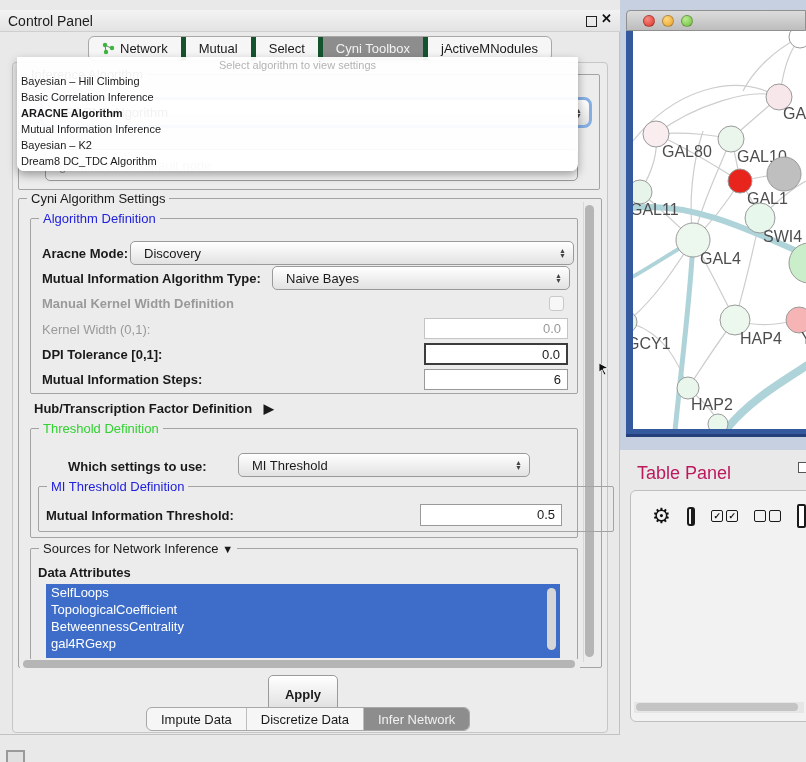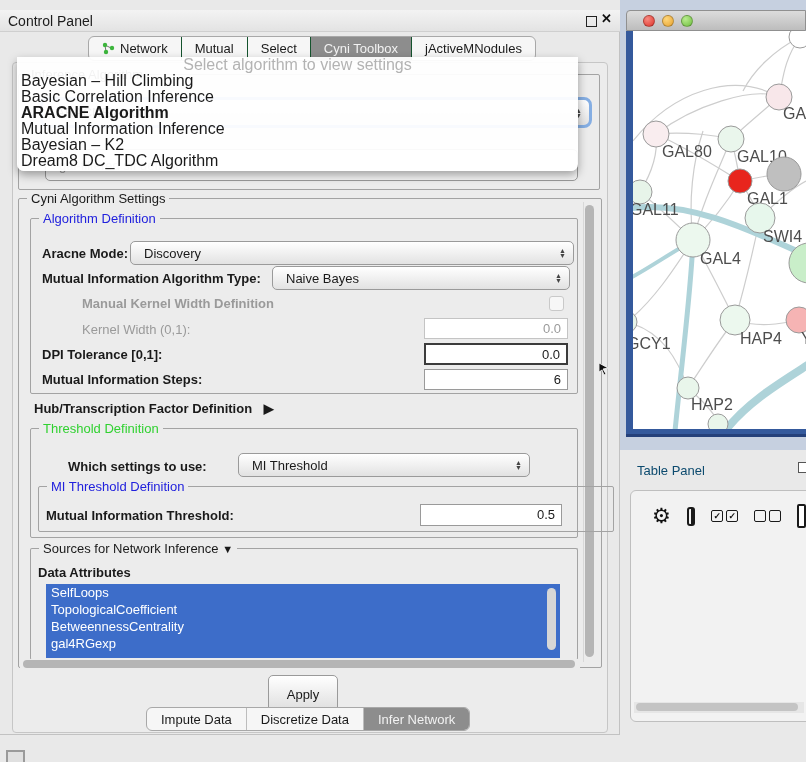--- a/index.html
+++ b/index.html
@@ -15,7 +15,7 @@
   .close-x{left:601px;top:11px;font-size:13px;font-weight:bold;color:#111;}
   
   .tabbar{left:88px;top:36px;height:23px;display:flex;border:1px solid #a8a8a8;border-radius:6px;background:#f6f6f6;overflow:hidden;}
-  .tab{display:flex;align-items:center;gap:5px;padding:0 13px;border-right:1px solid #14532d;color:#1a1a1a;white-space:nowrap;}
+  .tab{display:flex;align-items:center;gap:5px;padding:0 13px;border-right:5px solid #14532d;color:#1a1a1a;white-space:nowrap;}
   .tab:last-child{border-right:none;justify-content:flex-end;}
   .tab.sel{background:#8d8d8d;color:#f2f2f2;}
   .netico{width:13px;height:13px;display:inline-block;}

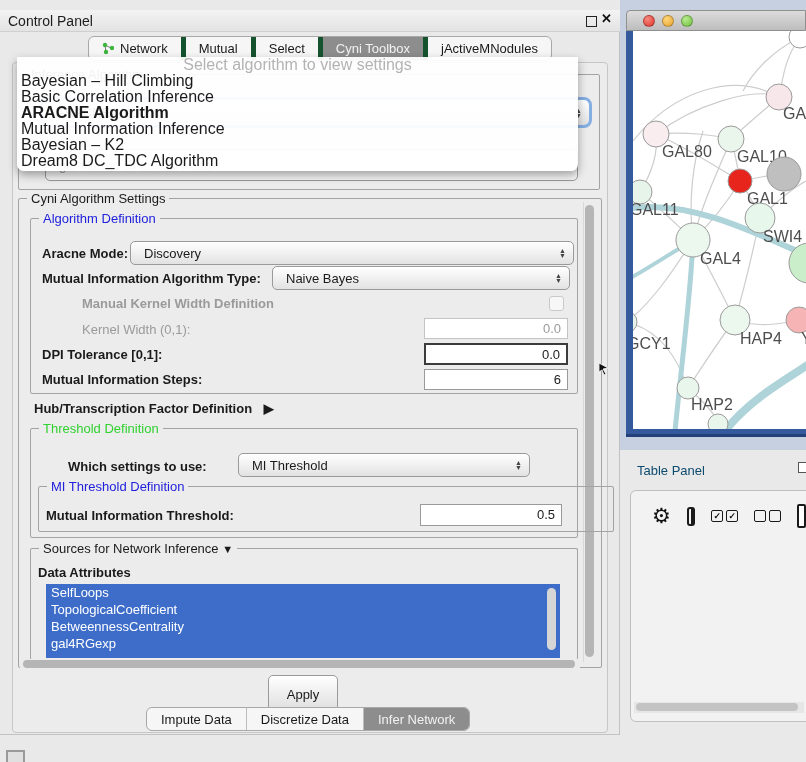--- a/index.html
+++ b/index.html
@@ -42,7 +42,7 @@
   
   .popup{left:17px;top:57px;width:561px;height:114px;background:rgba(255,255,255,0.94);
          border-radius:0 0 7px 7px;box-shadow:0 4px 10px rgba(0,0,0,0.35);z-index:30;}
-  .pop-item{height:16px;line-height:16px;padding-left:4px;font-size:16px;white-space:nowrap;}
+  .pop-item{height:16px;line-height:16px;padding-left:4px;font-size:11px;white-space:nowrap;}
   .pop-item.ph{color:#b3b3b3;text-align:center;padding-left:0;}
   .pop-item.b{font-weight:bold;}
   

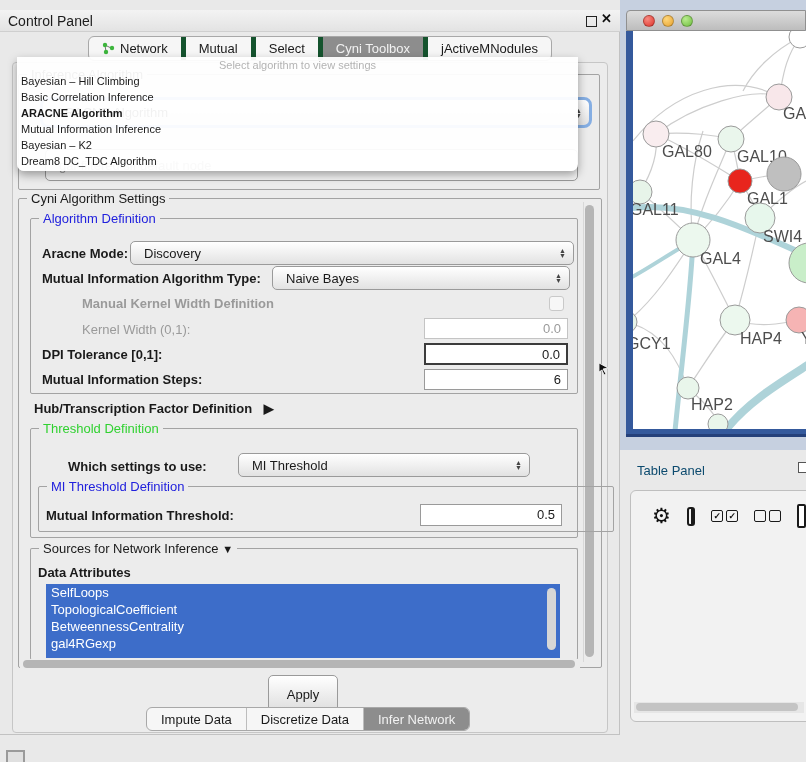--- a/index.html
+++ b/index.html
@@ -26,7 +26,7 @@
   .gtitle{position:absolute;top:-8px;left:8px;background:#ececec;padding:0 4px;font-size:13px;white-space:nowrap;}
   .blue{color:#2121dd;} .green{color:#30d130;} .black{color:#1a1a1a;}
   .lbl{position:absolute;font-weight:bold;white-space:nowrap;}
-  .lbl.dis{color:#9a9a9a;margin-left:40px;}
+  .lbl.dis{color:#9a9a9a;}
   
   .combo{position:absolute;display:flex;align-items:center;background:linear-gradient(#ffffff,#e2e2e2);border:1px solid #9a9a9a;border-radius:5px;box-sizing:border-box;padding-left:13px;}
   .combo .stp{margin-left:auto;margin-right:7px;display:flex;flex-direction:column;line-height:5px;font-size:7px;color:#444;}

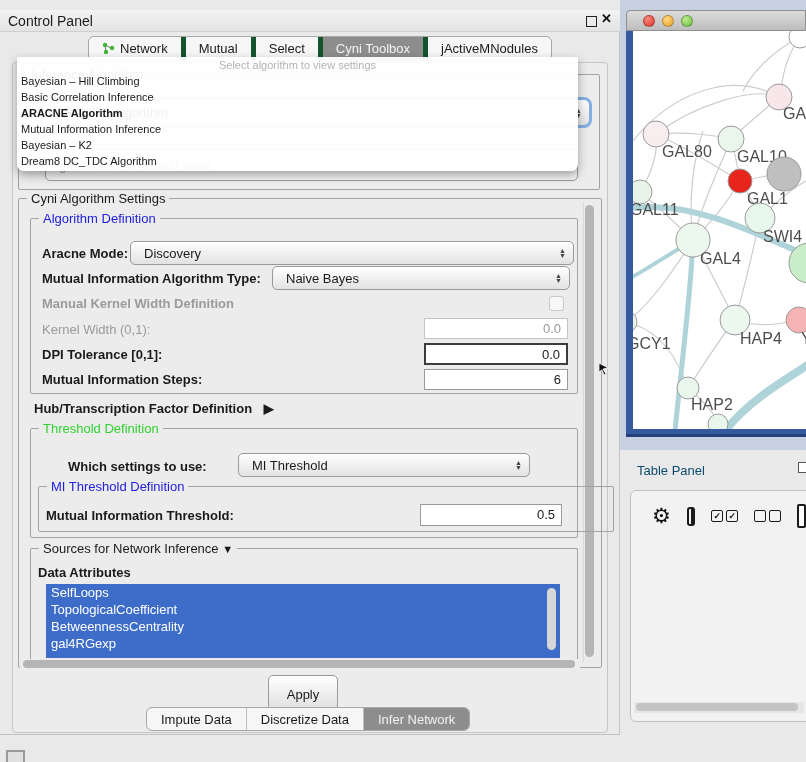--- a/index.html
+++ b/index.html
@@ -64,7 +64,7 @@
   .nw-body{position:absolute;left:0;top:21px;width:180px;height:406px;background:#34599c;box-shadow:inset 0 -3px 0 #24407a;}
   .nw-canvas{position:absolute;left:7px;top:0;width:173px;height:398px;background:#fff;overflow:hidden;}
   .tp-title{left:620px;top:450px;width:186px;height:38px;background:#e9e9e9;}
-  .tp-title span{position:absolute;left:17px;top:13px;font-size:13px;color:#0c4a6e;}
+  .tp-title span{position:absolute;left:17px;top:13px;font-size:18px;color:#be185d;}
   .tp-float{left:798px;top:462px;width:9px;height:9px;border:1.5px solid #555;background:#fff;}
   .tp-box{left:630px;top:490px;width:190px;height:232px;background:#f2f2f2;border:1px solid #bfbfbf;border-radius:6px 0 0 6px;box-sizing:border-box;}
   .tp-toolbar{position:absolute;left:630px;top:498px;width:176px;height:36px;display:flex;align-items:center;gap:16px;padding-left:22px;box-sizing:border-box;}

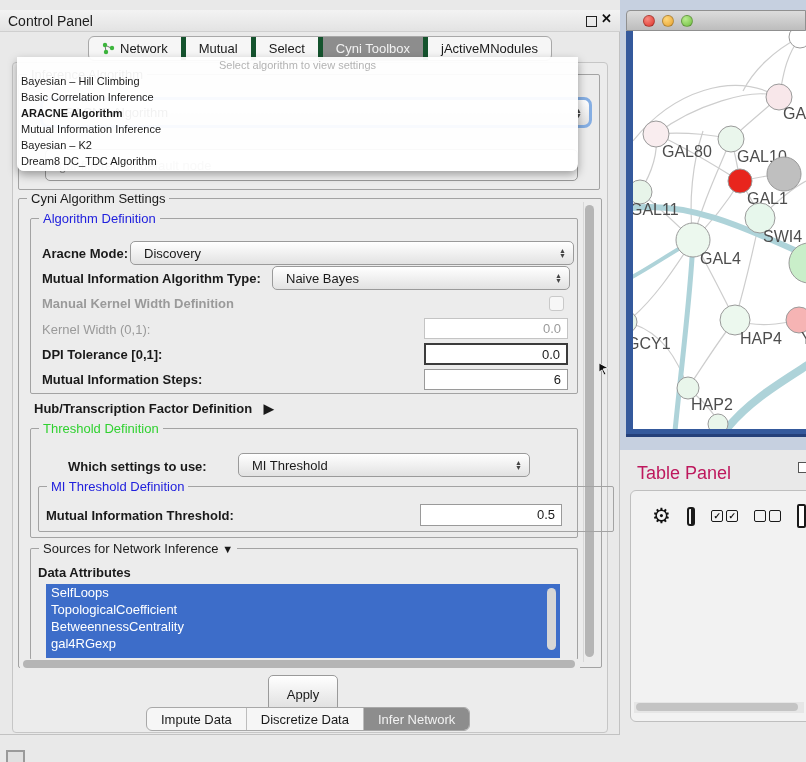--- a/index.html
+++ b/index.html
@@ -215,7 +215,7 @@
     <div class="hthumb" style="left:3px;top:1px;width:552px;"></div>
   </div>
 
-  <div class="btn" style="left:268px;top:675px;width:70px;height:38px;">
+  <div class="btn" style="left:268px;top:675px;width:70px;height:38px;font-weight:bold;">
     <span>Apply</span>
   </div>
   <div class="btabs" id="bottom-tabs">

